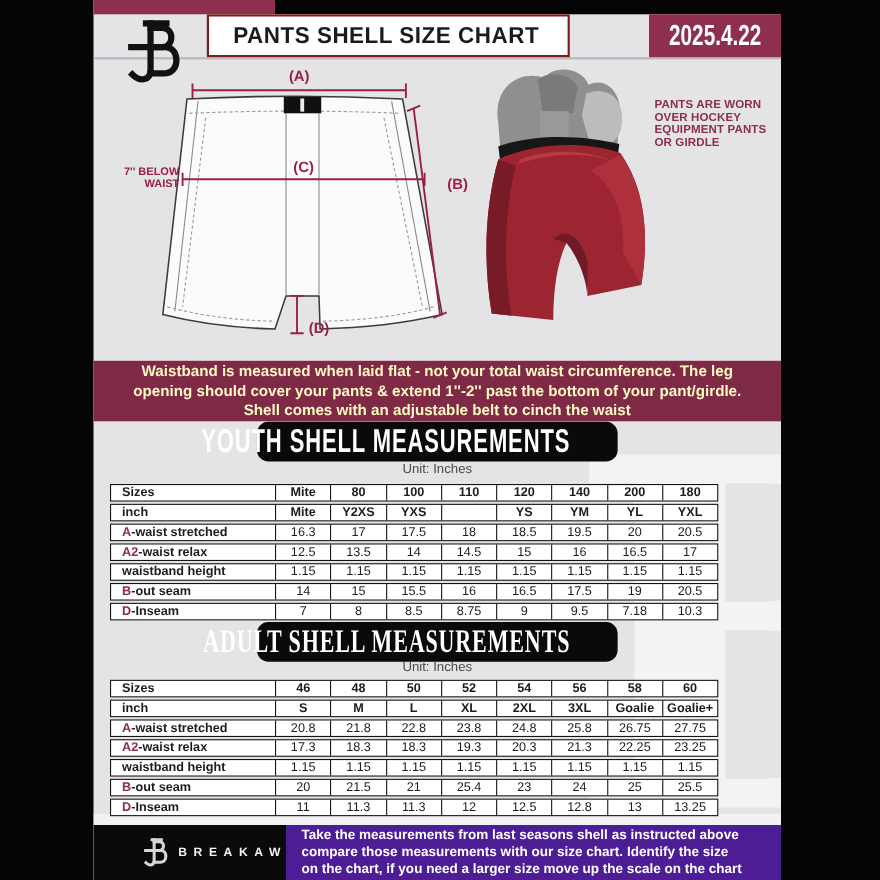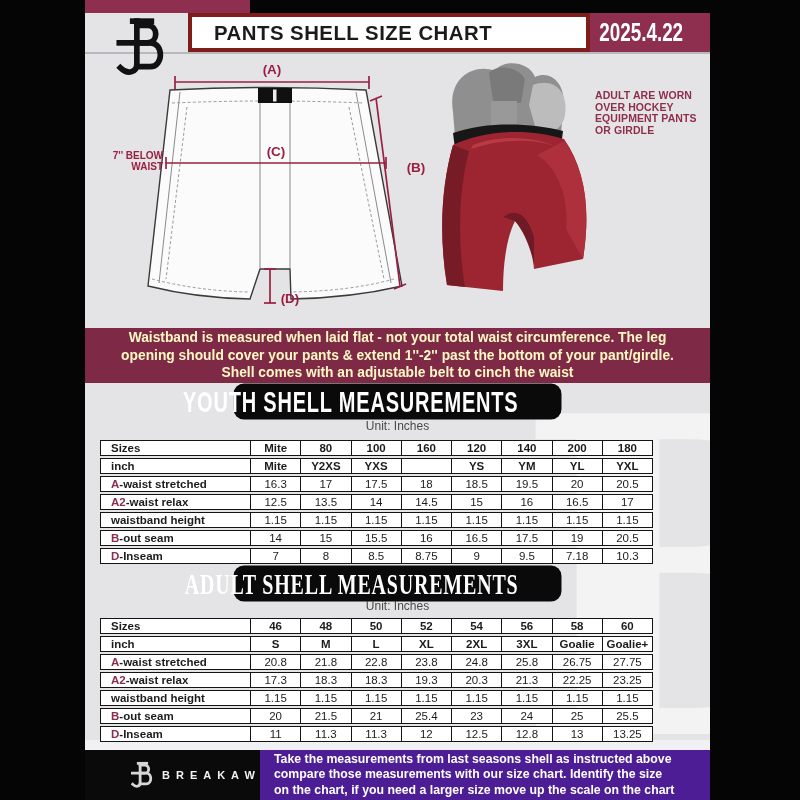--- a/index.html
+++ b/index.html
@@ -11,8 +11,8 @@
   .top-black{position:absolute;left:165px;top:0;width:460px;height:13px;background:#050505;z-index:3;}
   .header-underline{position:absolute;left:0;top:52px;width:625px;height:2px;background:#b9b9bd;z-index:2;}
   .logo-box{position:absolute;left:28px;top:16px;width:56px;height:62px;z-index:4;}
-  .title-bar{position:absolute;left:103px;top:13px;width:402px;height:39px;background:#fff;
-             border:4px solid #7f1d1d;box-sizing:border-box;z-index:3;
+  .title-bar{position:absolute;left:103px;top:13px;width:330px;height:39px;background:#fff;
+             border:2px solid #7f1d1d;box-sizing:border-box;z-index:3;
              display:flex;align-items:center;padding-left:22px;}
   .title-bar span{font-size:21px;font-weight:600;letter-spacing:.5px;color:#1b1b1b;transform:scaleX(.97);transform-origin:left;}
   .date-box{position:absolute;left:505px;top:13px;width:120px;height:39px;background:#8e2f50;z-index:3;

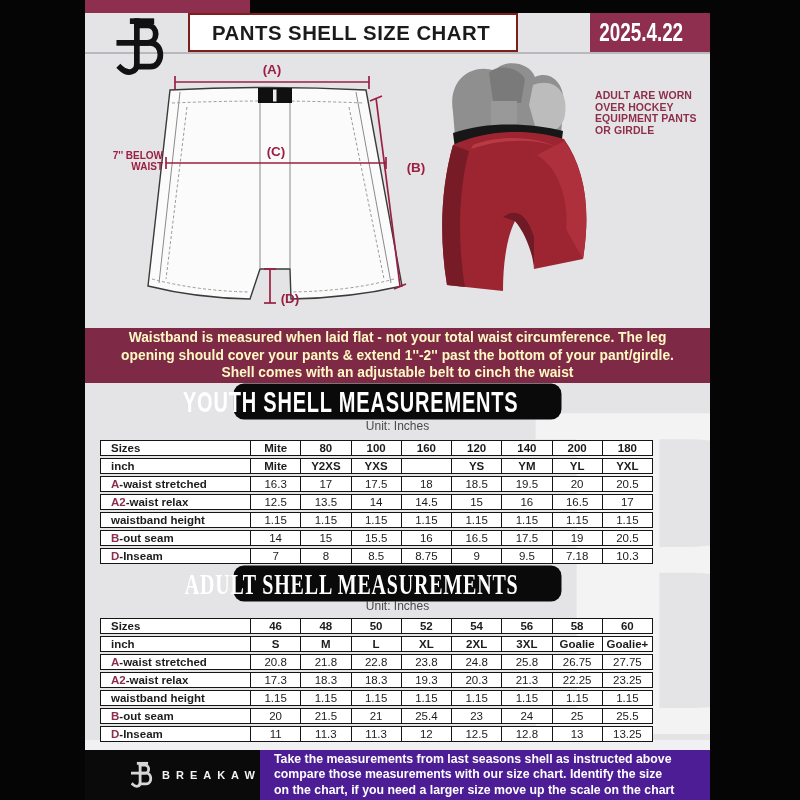--- a/index.html
+++ b/index.html
@@ -16,7 +16,7 @@
              display:flex;align-items:center;padding-left:22px;}
   .title-bar span{font-size:21px;font-weight:600;letter-spacing:.5px;color:#1b1b1b;transform:scaleX(.97);transform-origin:left;}
   .date-box{position:absolute;left:505px;top:13px;width:120px;height:39px;background:#8e2f50;z-index:3;
-            display:flex;align-items:center;}
+            display:flex;align-items:center;justify-content:center;}
   .date-box span{color:#fff;font-size:23px;font-weight:800;transform:scale(.82,1.15);white-space:nowrap;}
   
   .diagram-svg{position:absolute;left:18px;top:55px;z-index:2;}

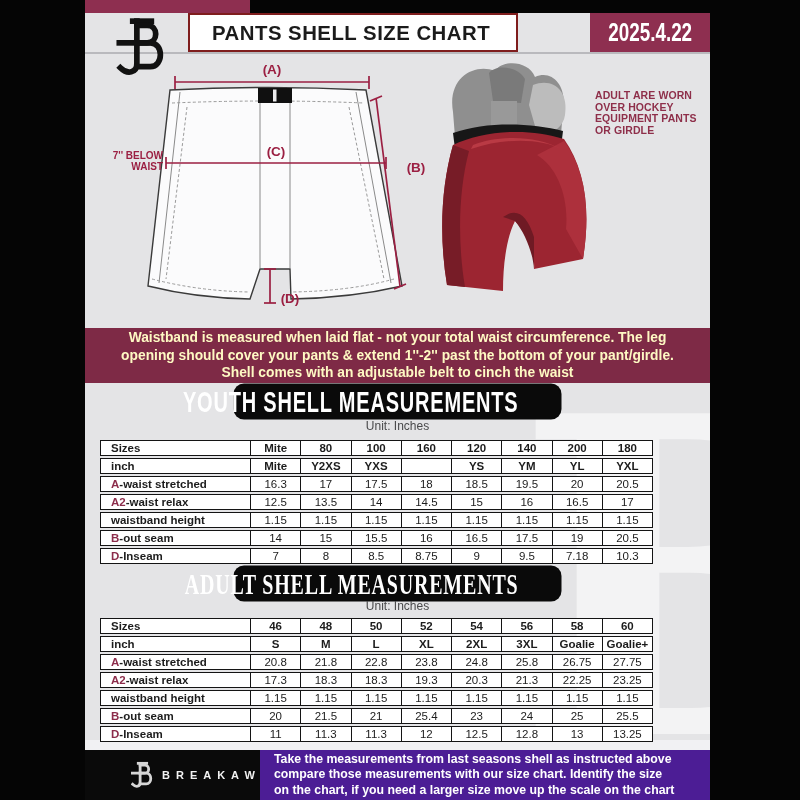--- a/index.html
+++ b/index.html
@@ -144,7 +144,7 @@
     </svg>
 
     <div class="pants-note">
-      <div>ADULT ARE WORN</div>
+      <div>PANTS ARE WORN</div>
       <div>OVER HOCKEY</div>
       <div>EQUIPMENT PANTS</div>
       <div>OR GIRDLE</div>

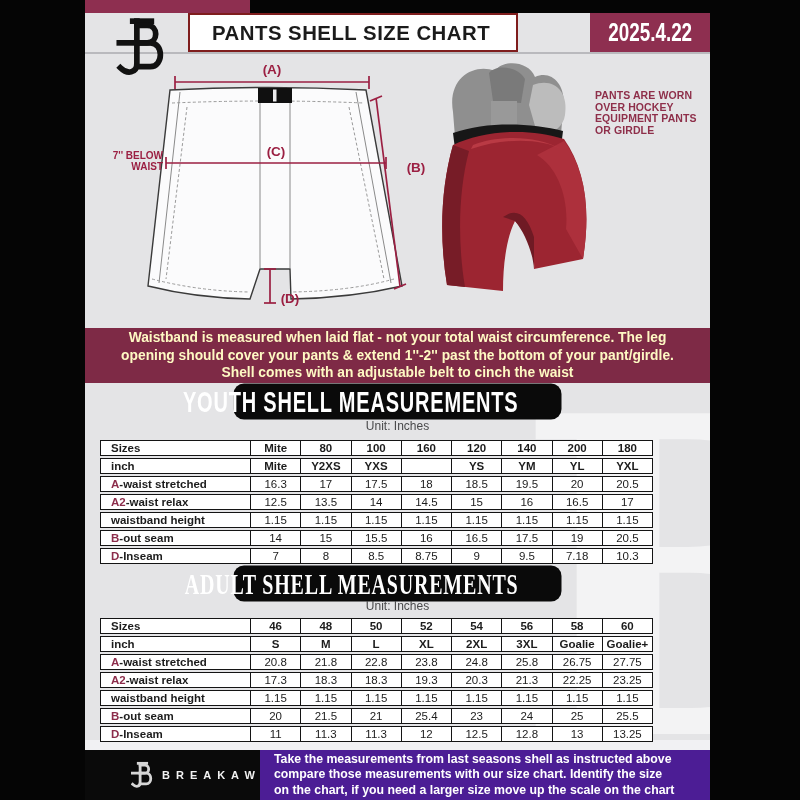--- a/index.html
+++ b/index.html
@@ -168,7 +168,7 @@
           <div class="tcell">Mite</div>
           <div class="tcell">80</div>
           <div class="tcell">100</div>
-          <div class="tcell">160</div>
+          <div class="tcell">110</div>
           <div class="tcell">120</div>
           <div class="tcell">140</div>
           <div class="tcell">200</div>

